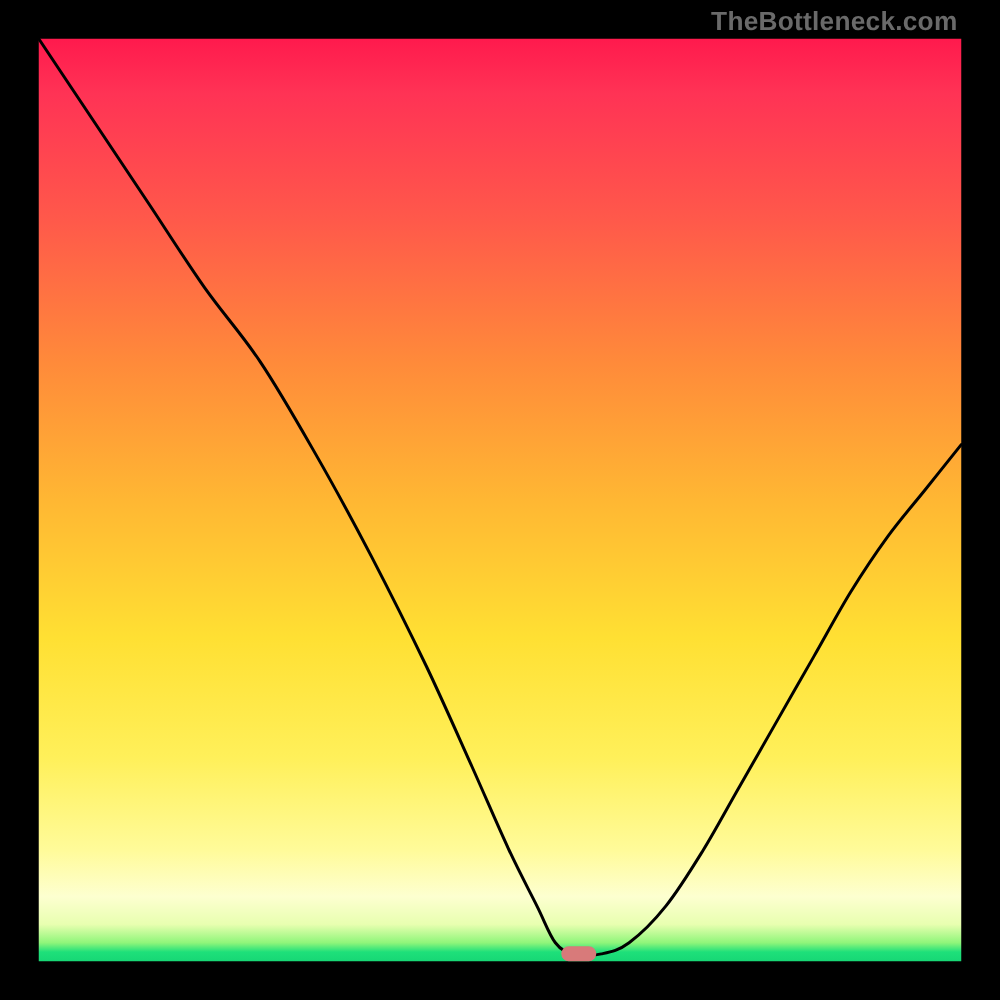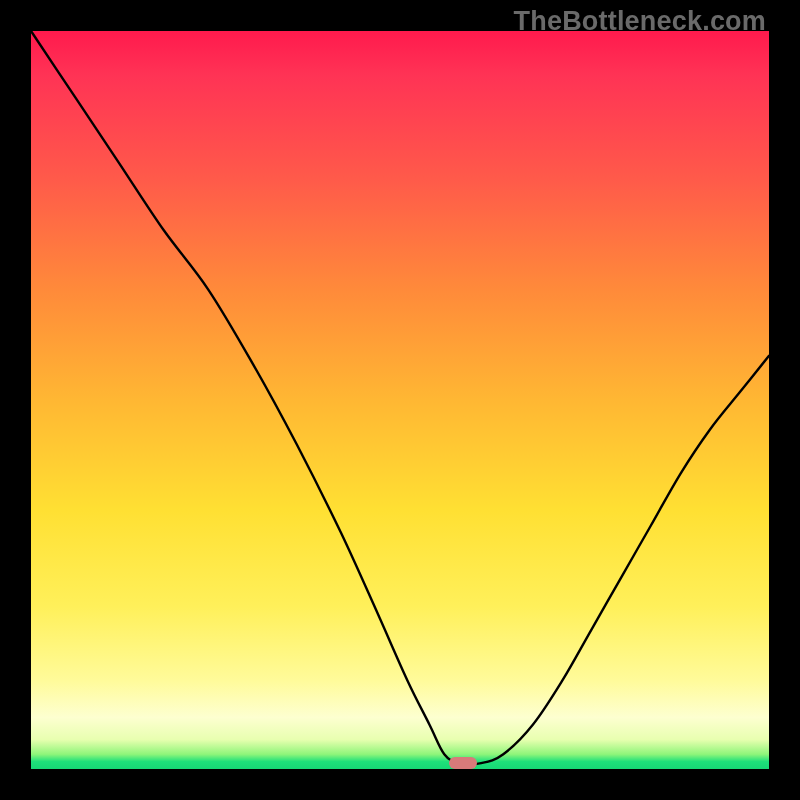--- a/index.html
+++ b/index.html
@@ -47,7 +47,7 @@
     top: 6px;
     right: 34px;
     font-family: Arial, Helvetica, sans-serif;
-    font-size: 27px;
+    font-size: 21px;
     font-weight: 600;
     color: #6a6a6a;
     letter-spacing: 0.2px;

